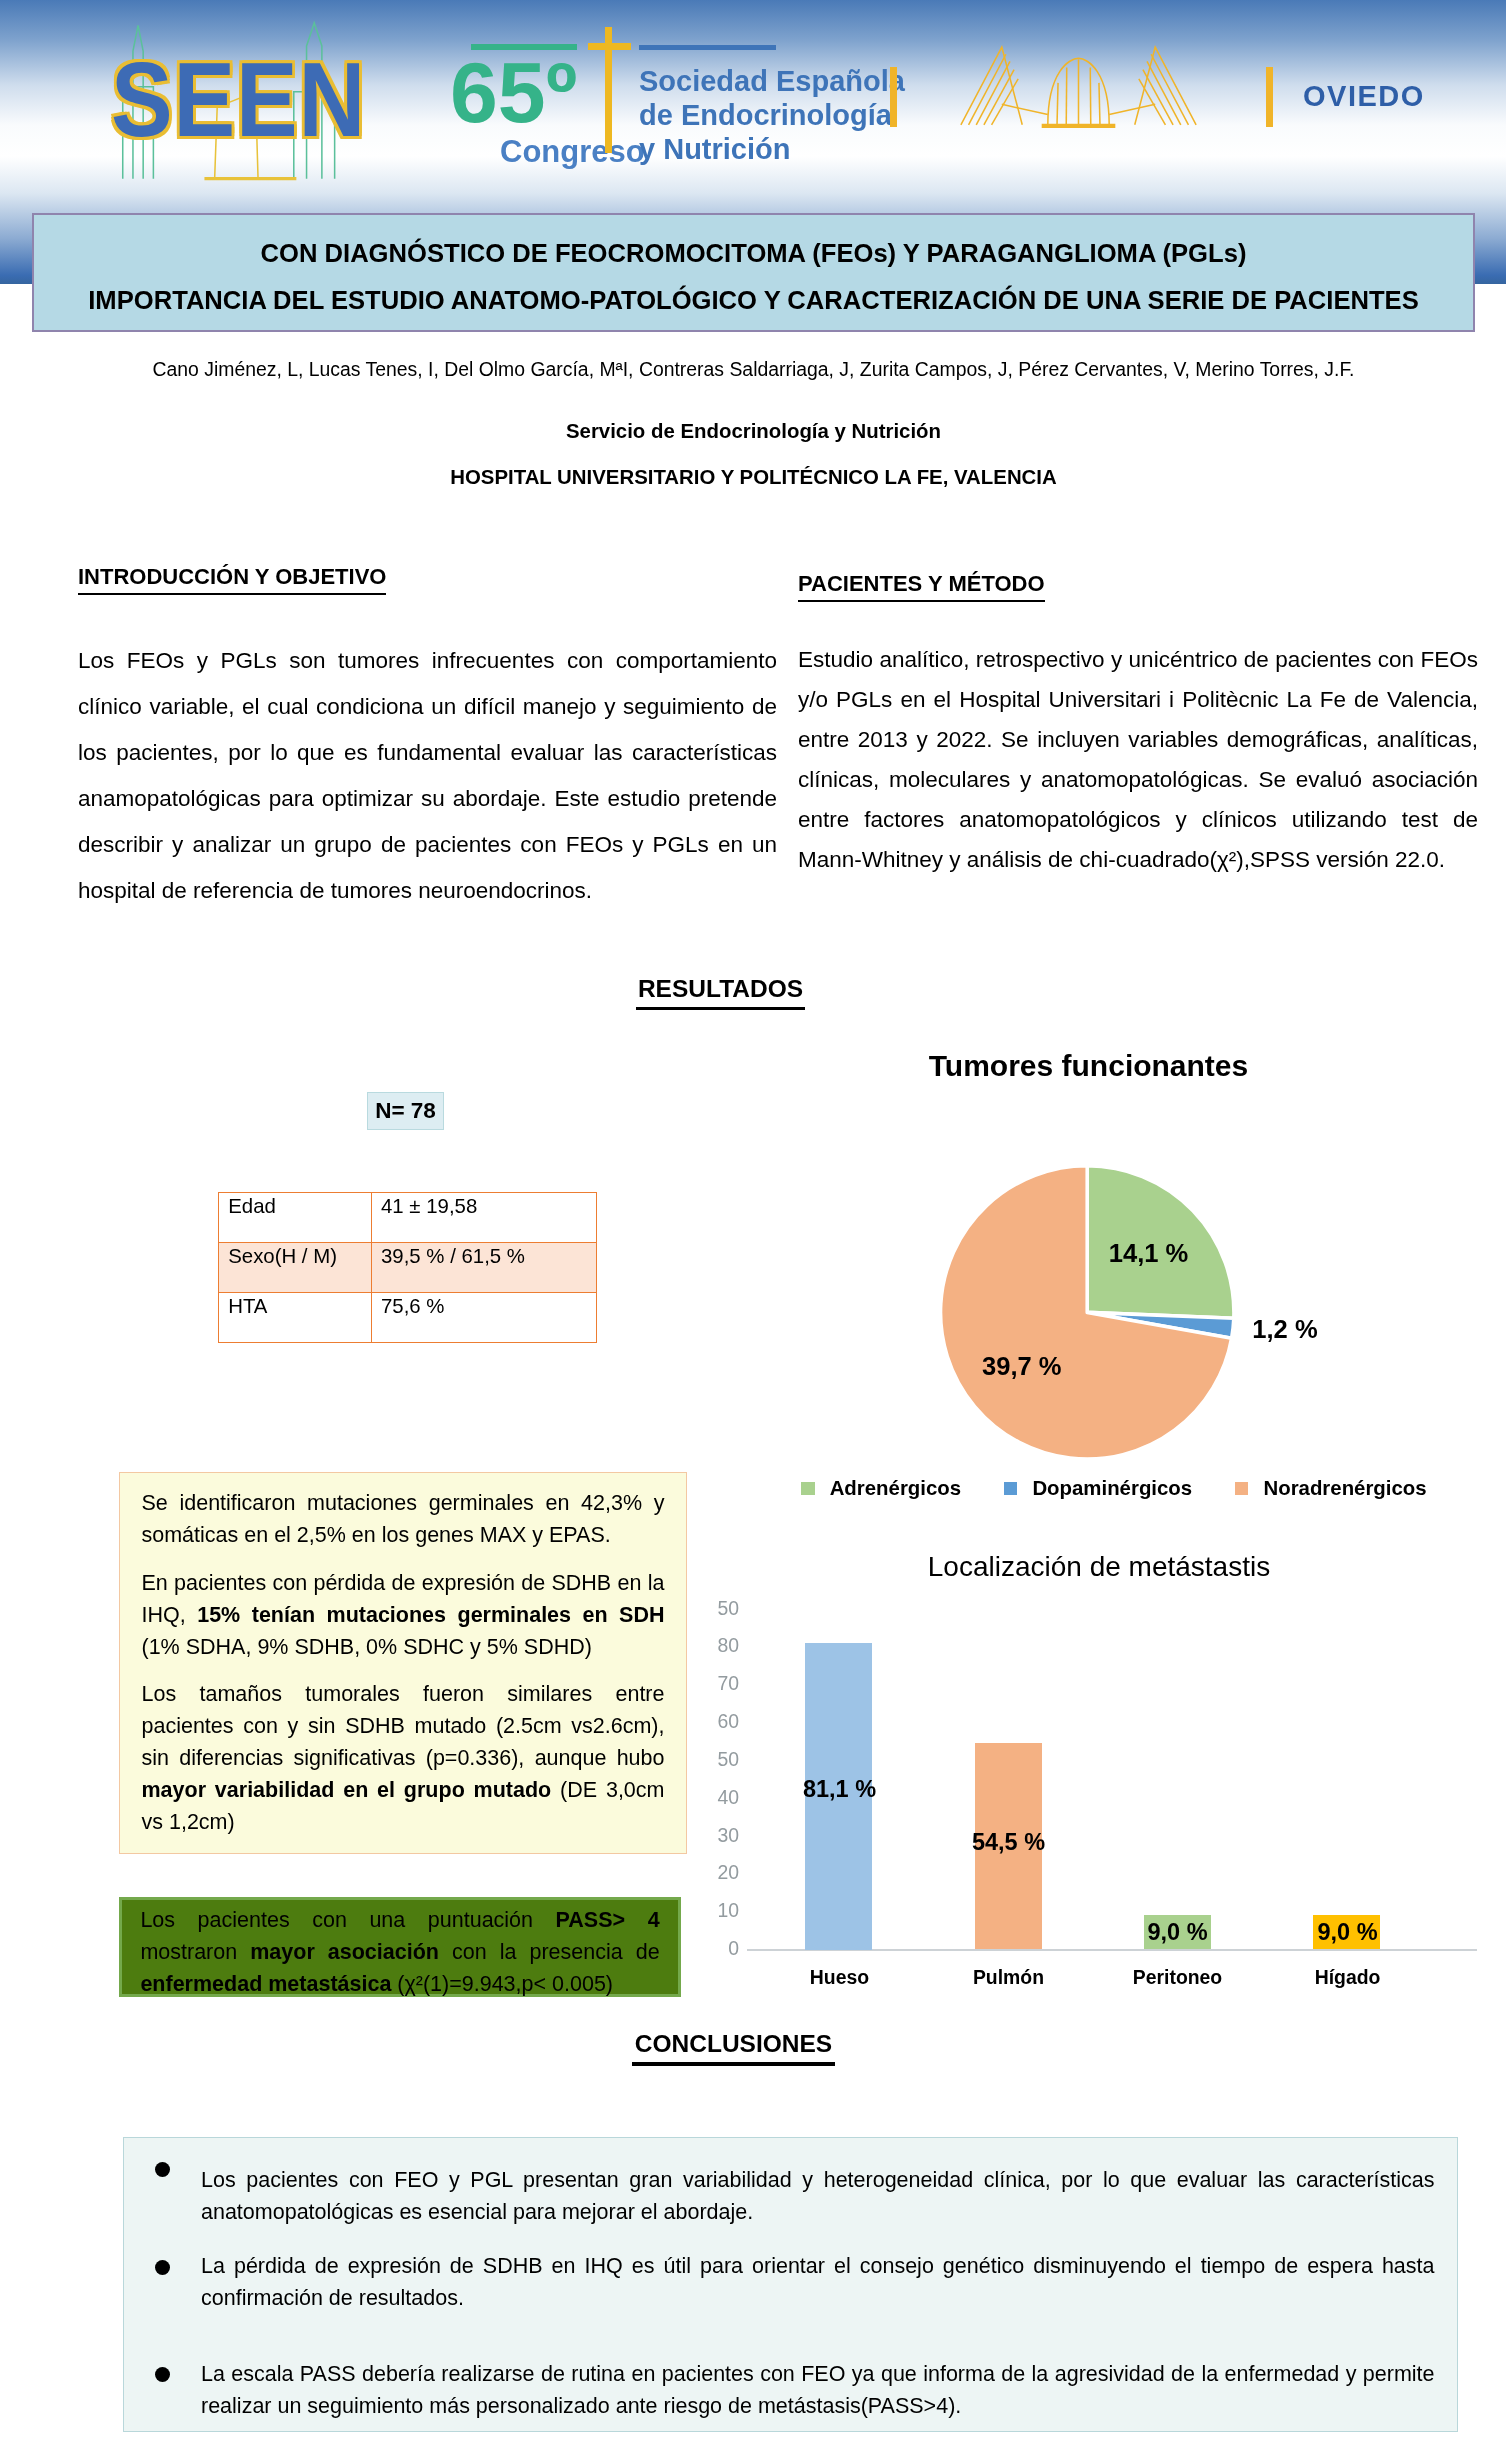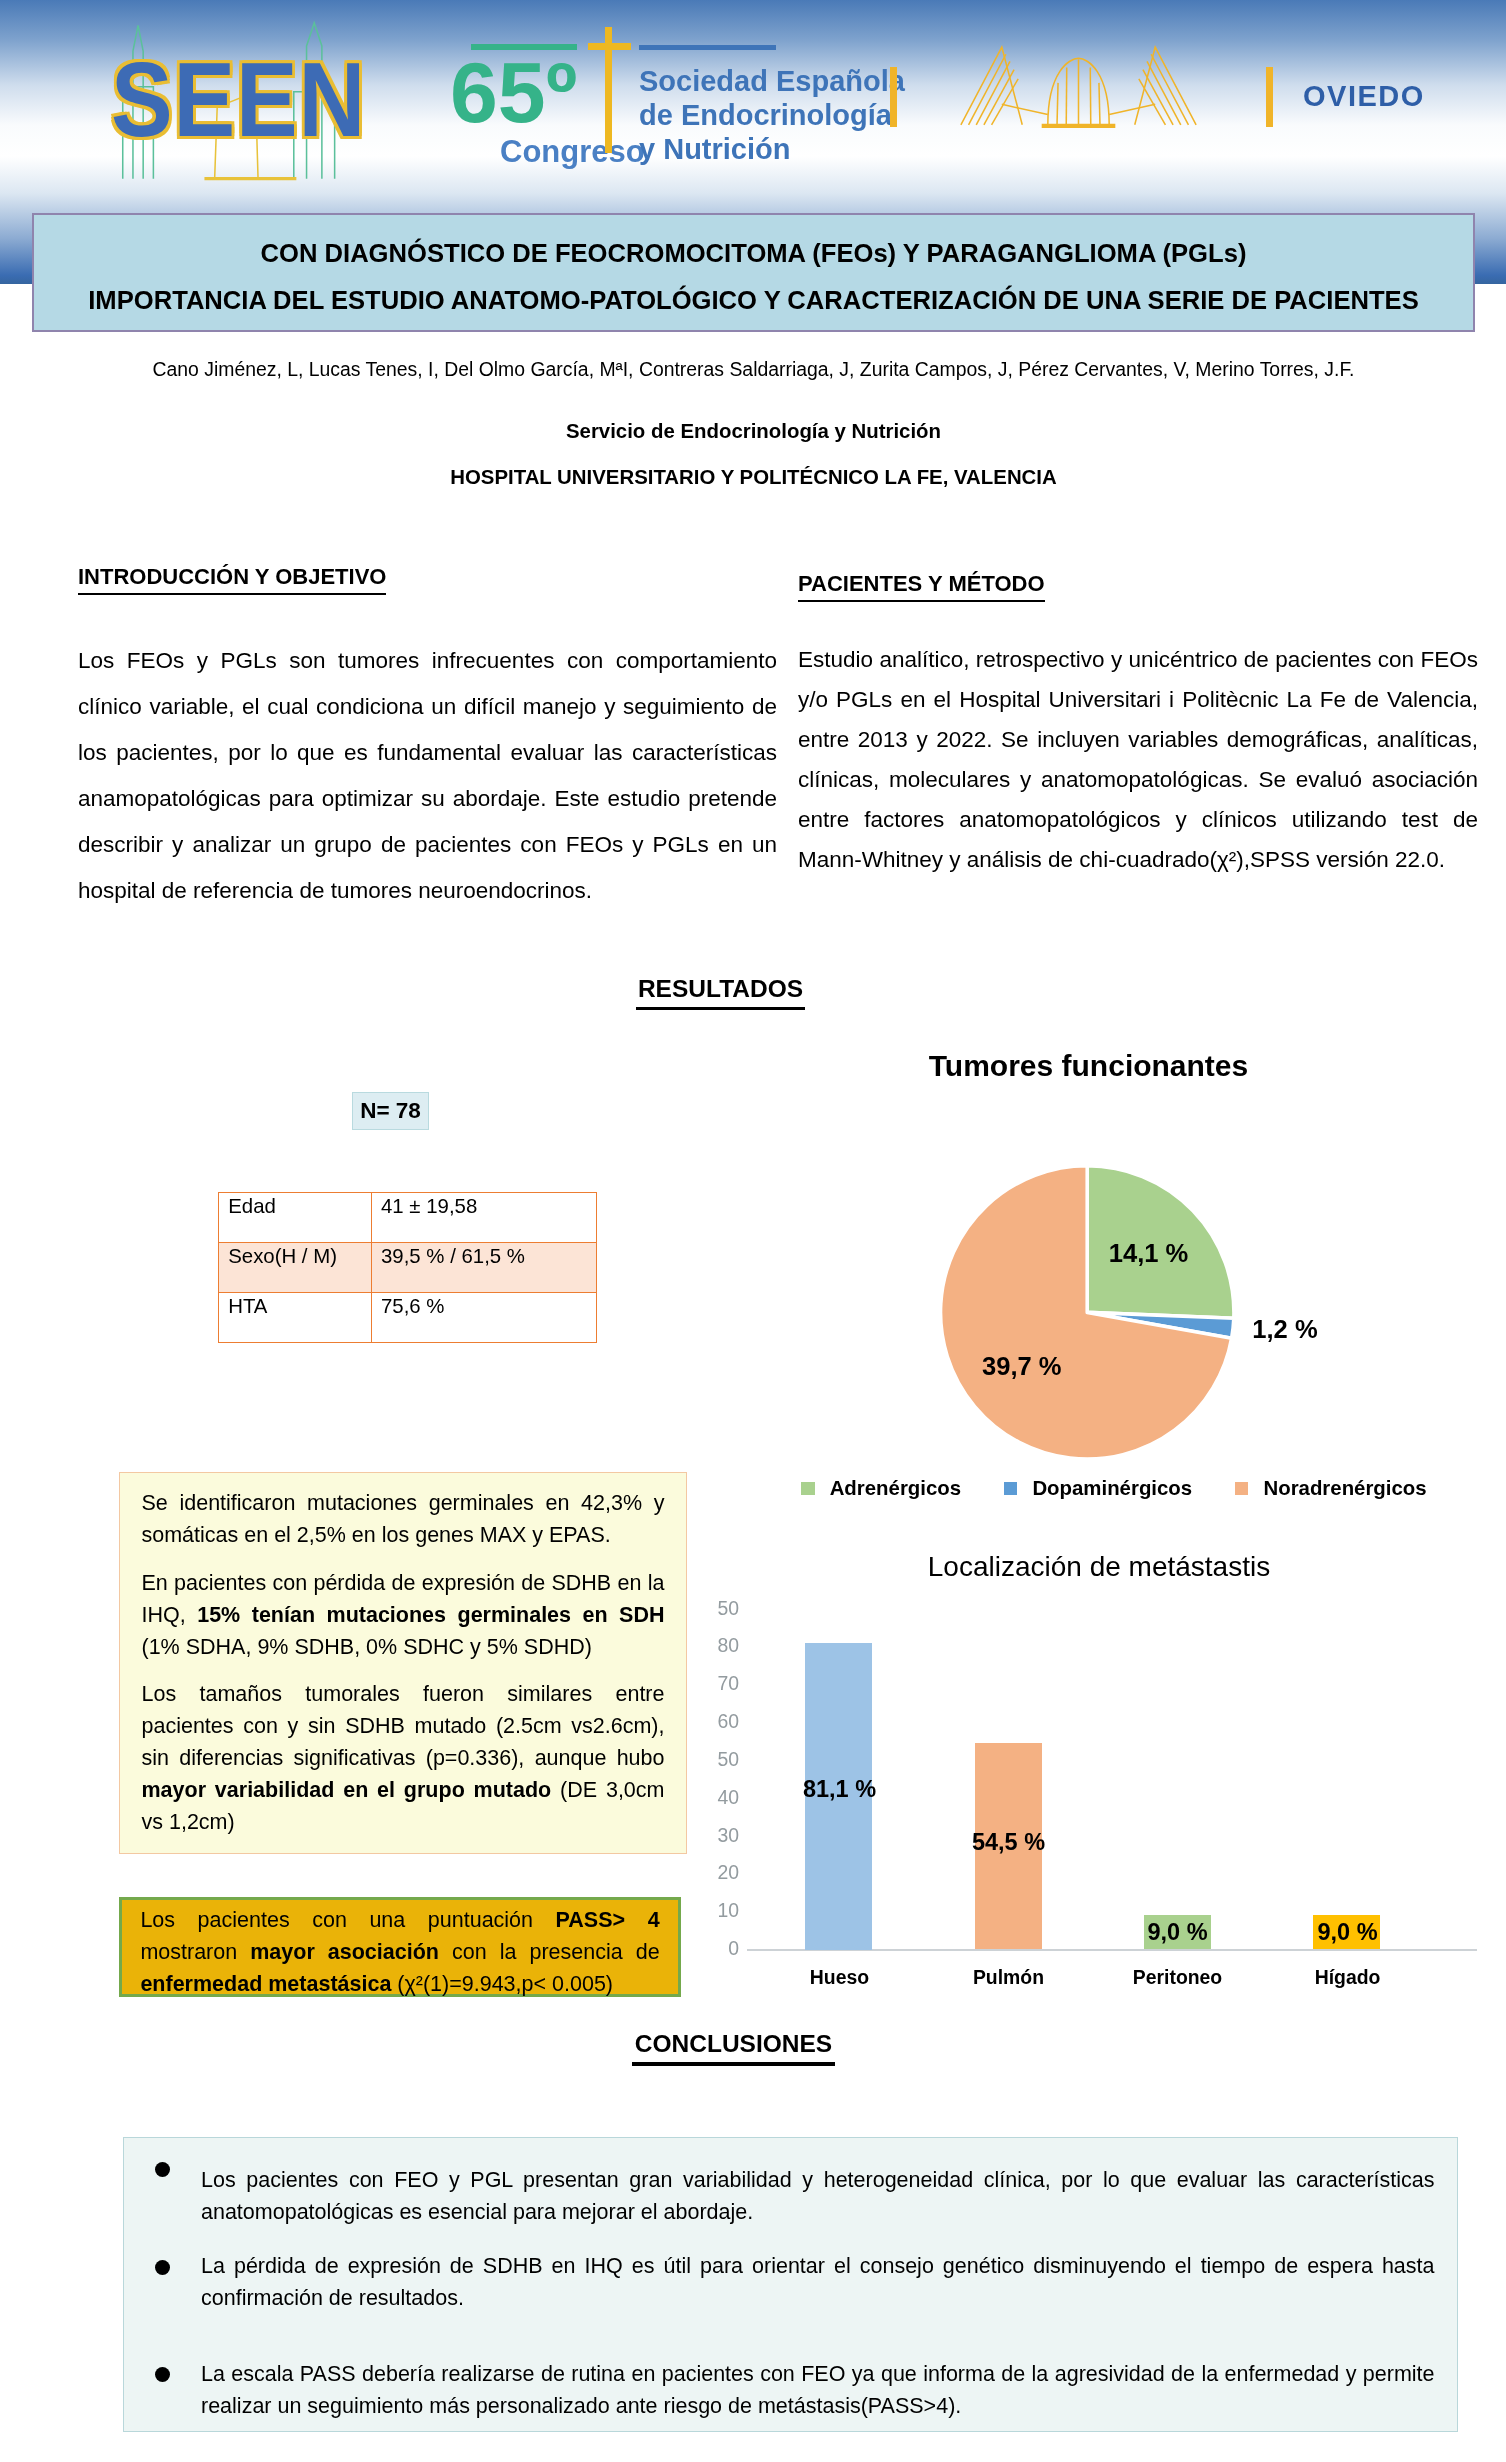--- a/index.html
+++ b/index.html
@@ -43,7 +43,7 @@
   .resultados{position:absolute;left:552px;top:975px;width:337px;text-align:center;font-size:24.5px;font-weight:700;}
   .resultados span{border-bottom:3.6px solid #000;padding:0 2px 5.1px 2px;}
   .pie-title{position:absolute;left:884px;top:1049px;width:409px;text-align:center;font-size:30px;font-weight:700;}
-  .n-box{position:absolute;left:352px;top:1092px;width:77px;height:38px;background:#ddedf2;border:1.5px solid #b9dadf;
+  .n-box{position:absolute;left:367px;top:1092px;width:77px;height:38px;background:#ddedf2;border:1.5px solid #b9dadf;
     box-sizing:border-box;display:flex;align-items:center;justify-content:center;font-size:22.5px;font-weight:700;}
   .ptable{position:absolute;left:218px;top:1192px;width:379px;border-collapse:collapse;}
   .ptable td{border:1.5px solid #ed7d31;font-size:20.4px;height:47px;padding:2px 0 0 9.2px;vertical-align:top;}

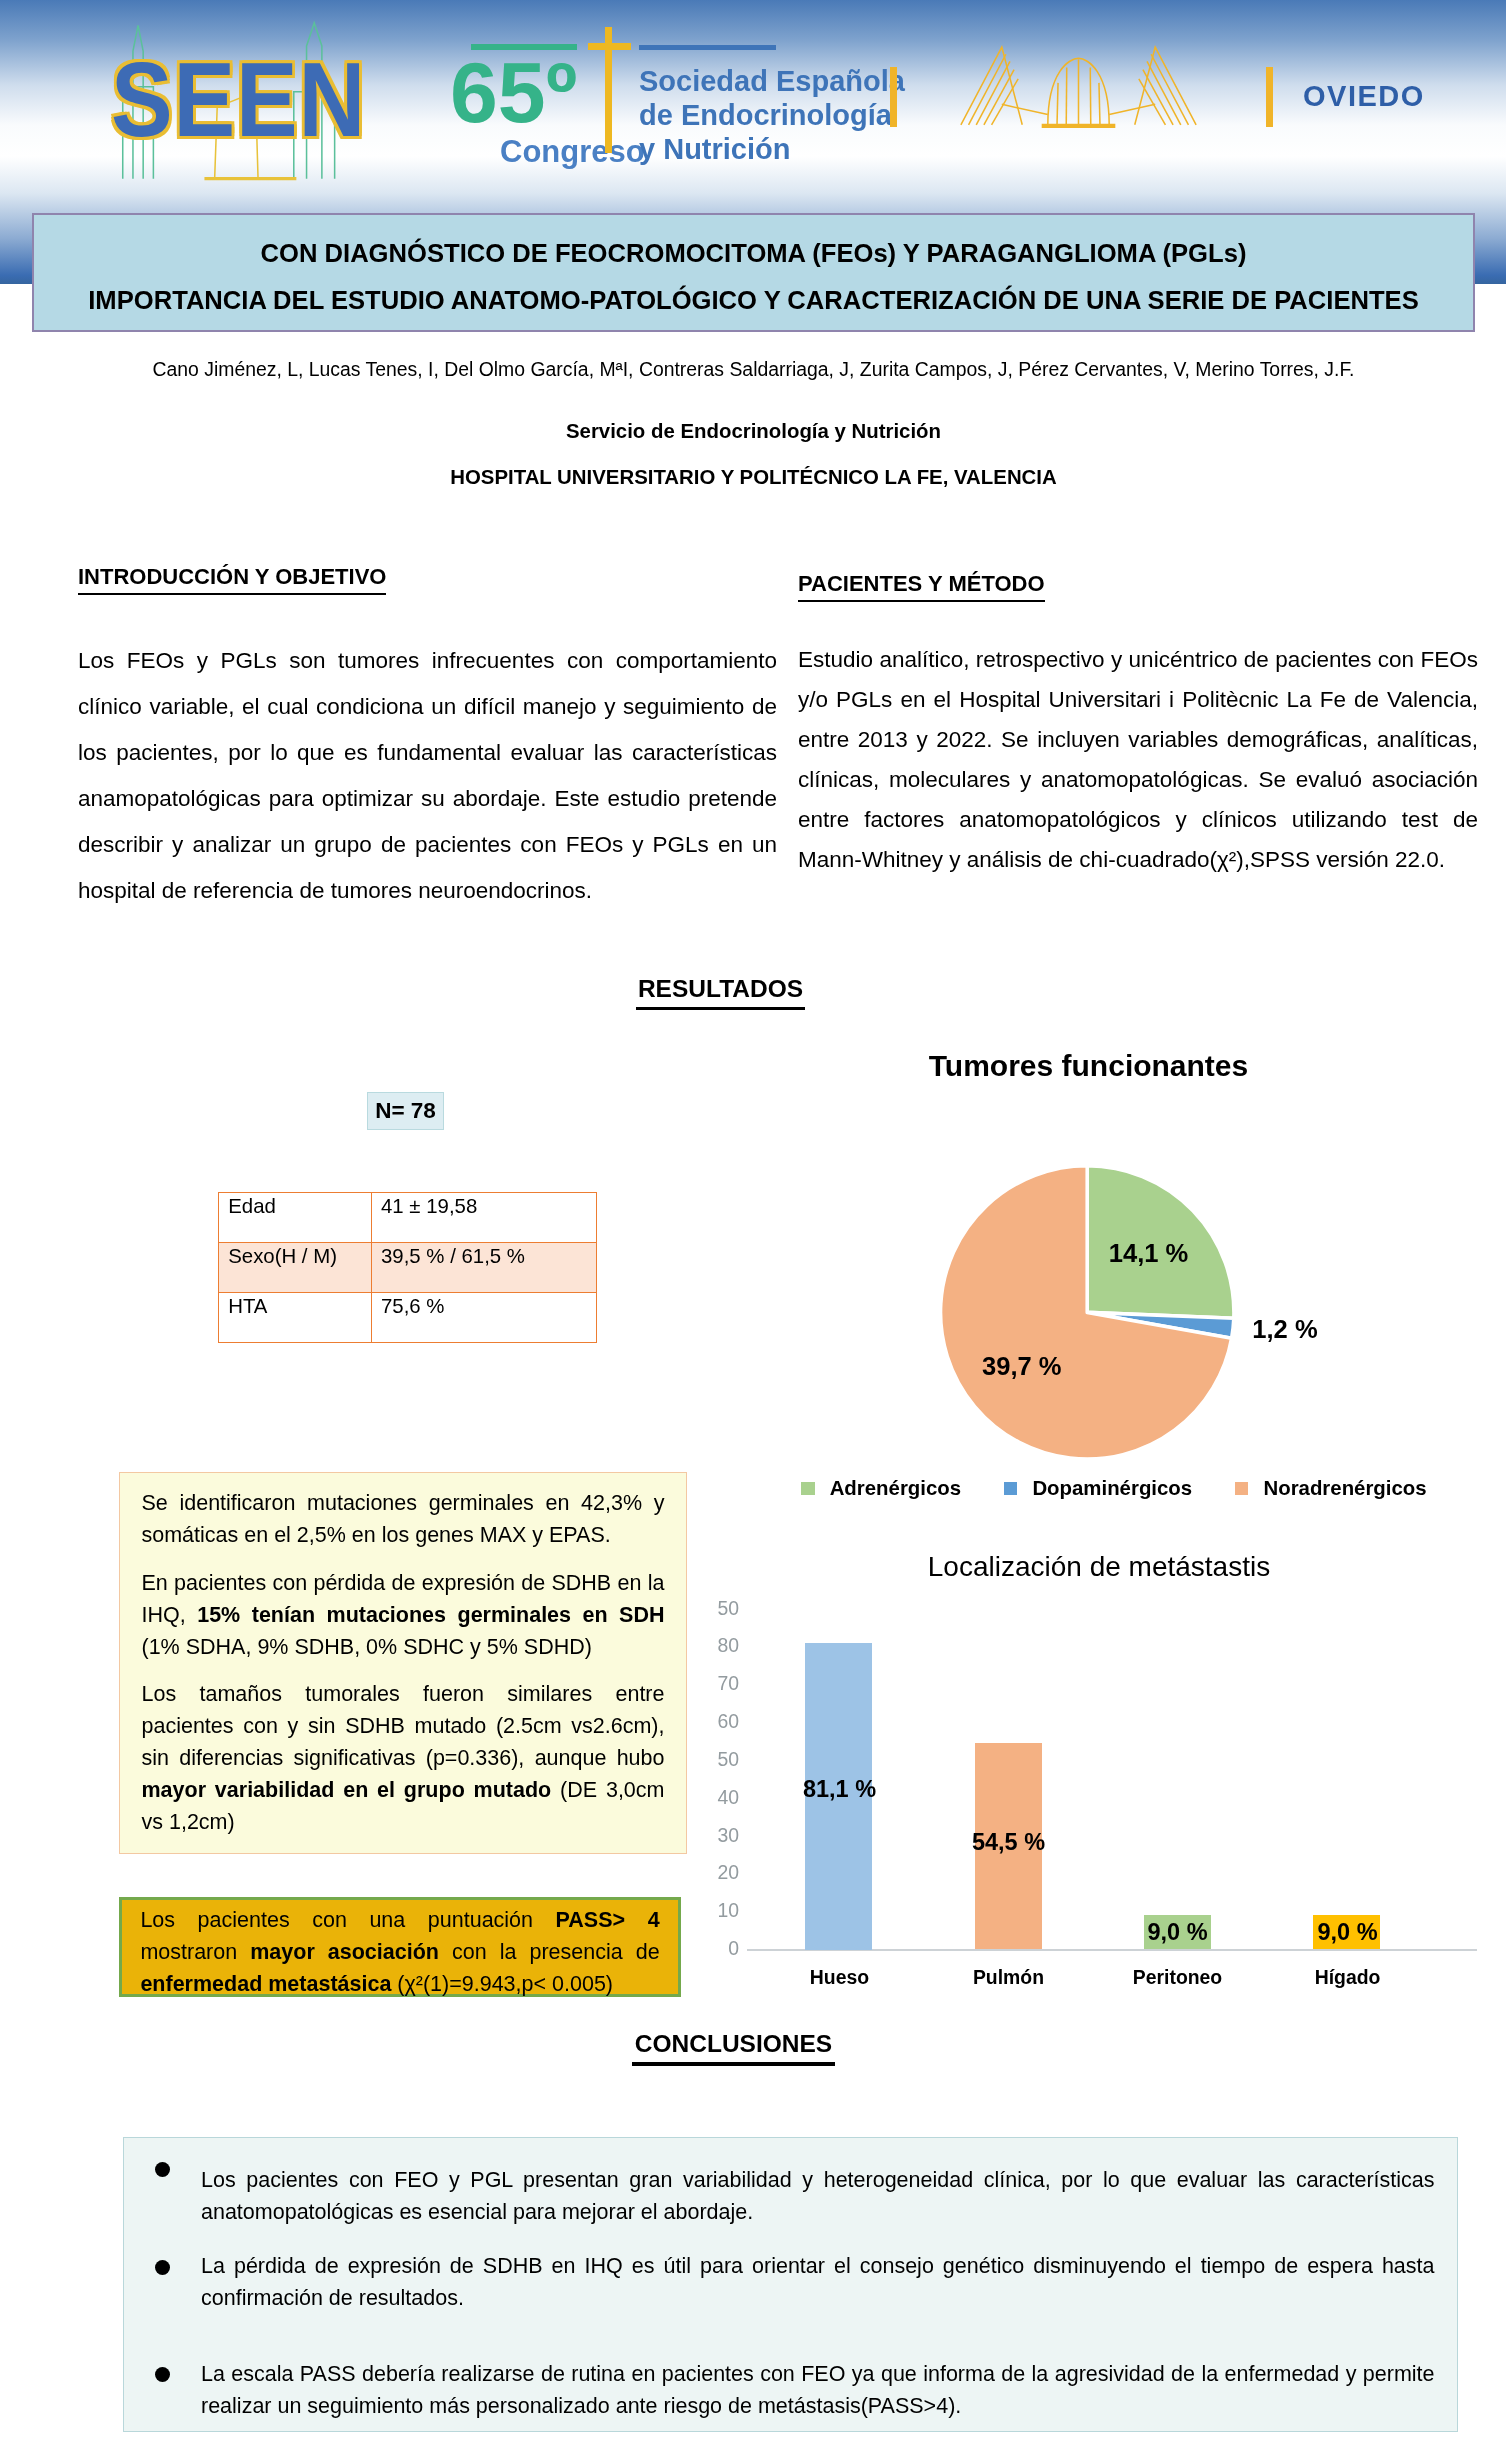--- a/index.html
+++ b/index.html
@@ -60,7 +60,7 @@
   .yellow-box{position:absolute;left:119px;top:1472px;width:568px;height:382px;background:#fbfbdc;
     border:1.5px solid #f3c8a2;box-sizing:border-box;padding:14.3px 21.5px 0 21.5px;}
   .yellow-box p{margin:0 0 15.3px 0;font-size:21.5px;line-height:32px;text-align:justify;}
-  .green-box{position:absolute;left:119px;top:1897px;width:562px;height:100px;background:#eab308;
+  .green-box{position:absolute;left:119px;top:1897px;width:562px;height:100px;background:#4d7c0f;
     border:3.1px solid #74a94c;box-sizing:border-box;padding:4.1px 18.4px 0 18.4px;}
   .green-box p{margin:0;font-size:21.5px;line-height:32px;text-align:justify;}
 

